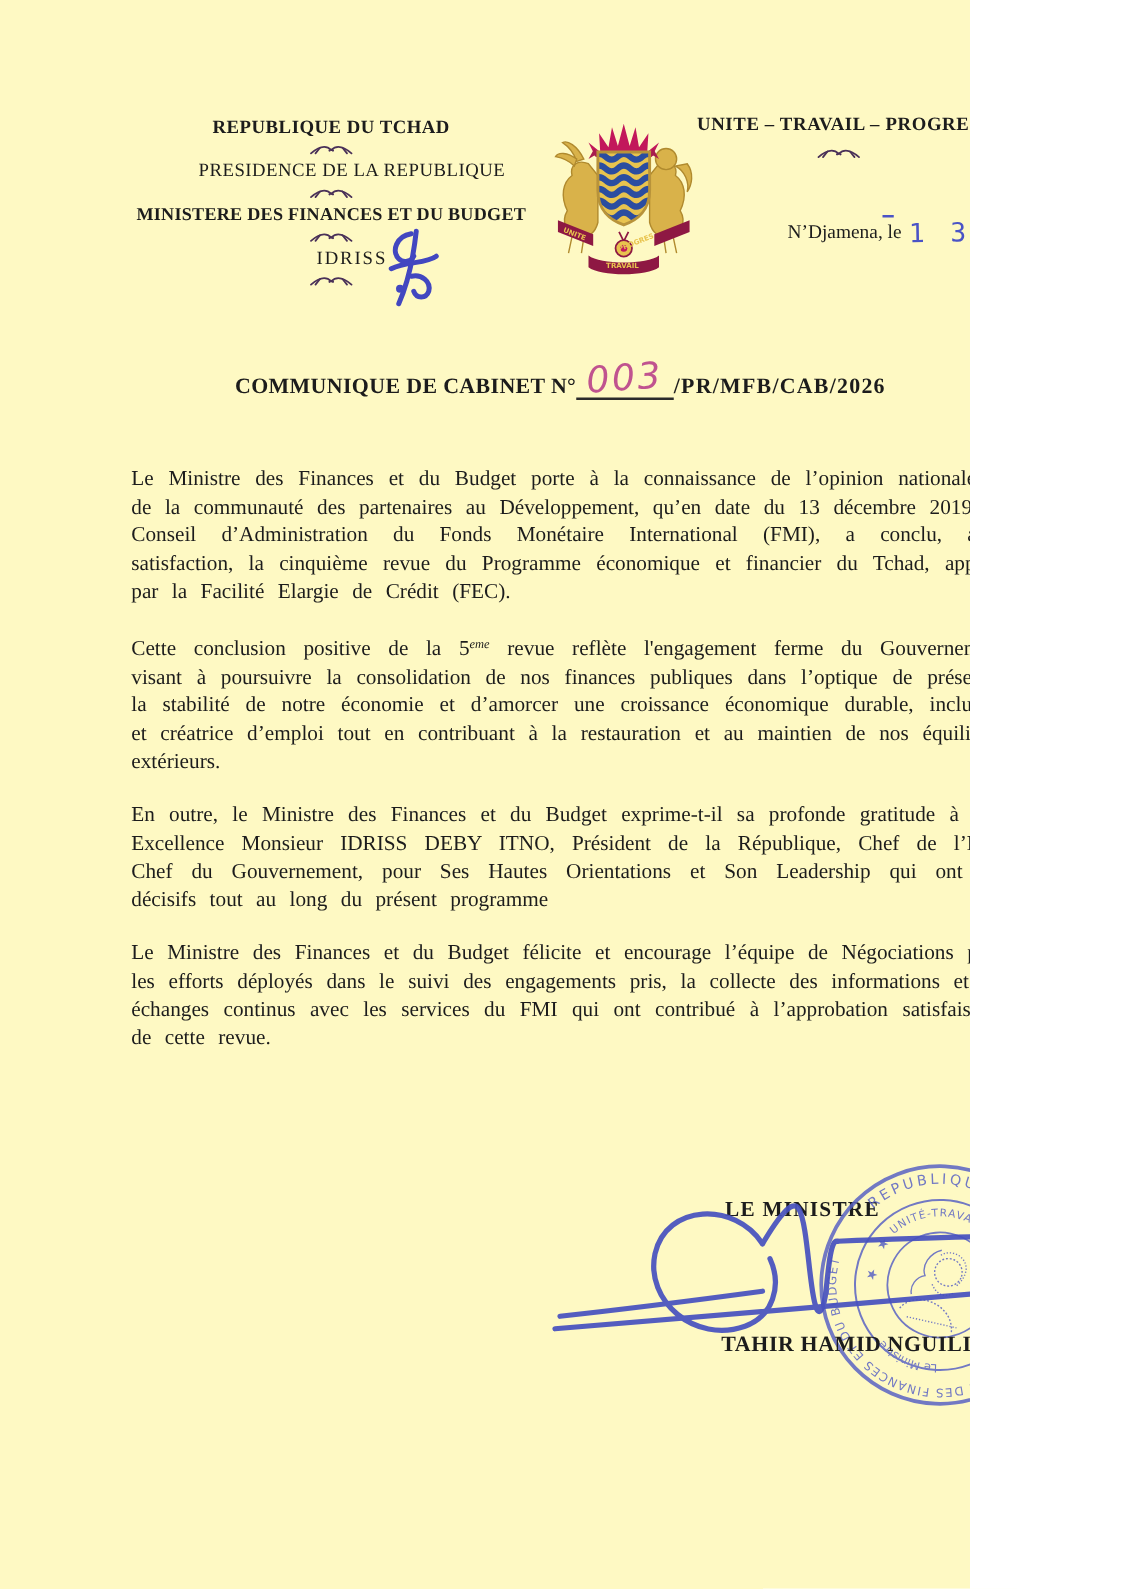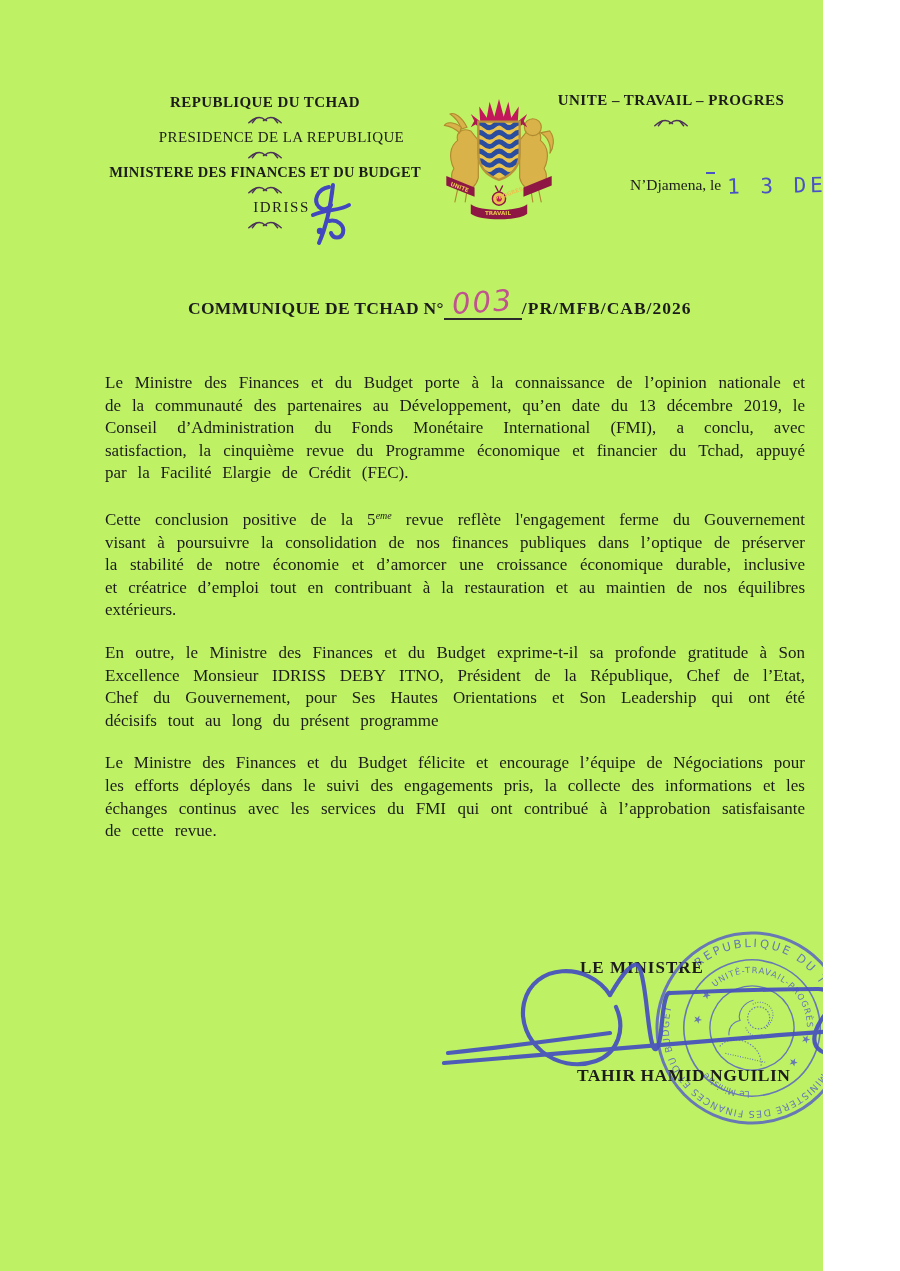--- a/index.html
+++ b/index.html
@@ -3,8 +3,8 @@
 <meta charset="utf-8">
 <style>
   html,body{margin:0;padding:0;background:#ffffff;}
-  .page{position:relative;width:776px;height:1271px;background:#bef264;overflow:hidden;
-        font-family:"Liberation Serif",serif;color:#1c1c1c;padding-left:47px;}
+  .page{position:relative;width:776px;height:1271px;background:#fef9c3;overflow:hidden;
+        font-family:"Liberation Serif",serif;color:#1c1c1c;}
 
   
   .hdr-left{position:absolute;left:108px;top:94px;width:314px;display:flex;flex-direction:column;

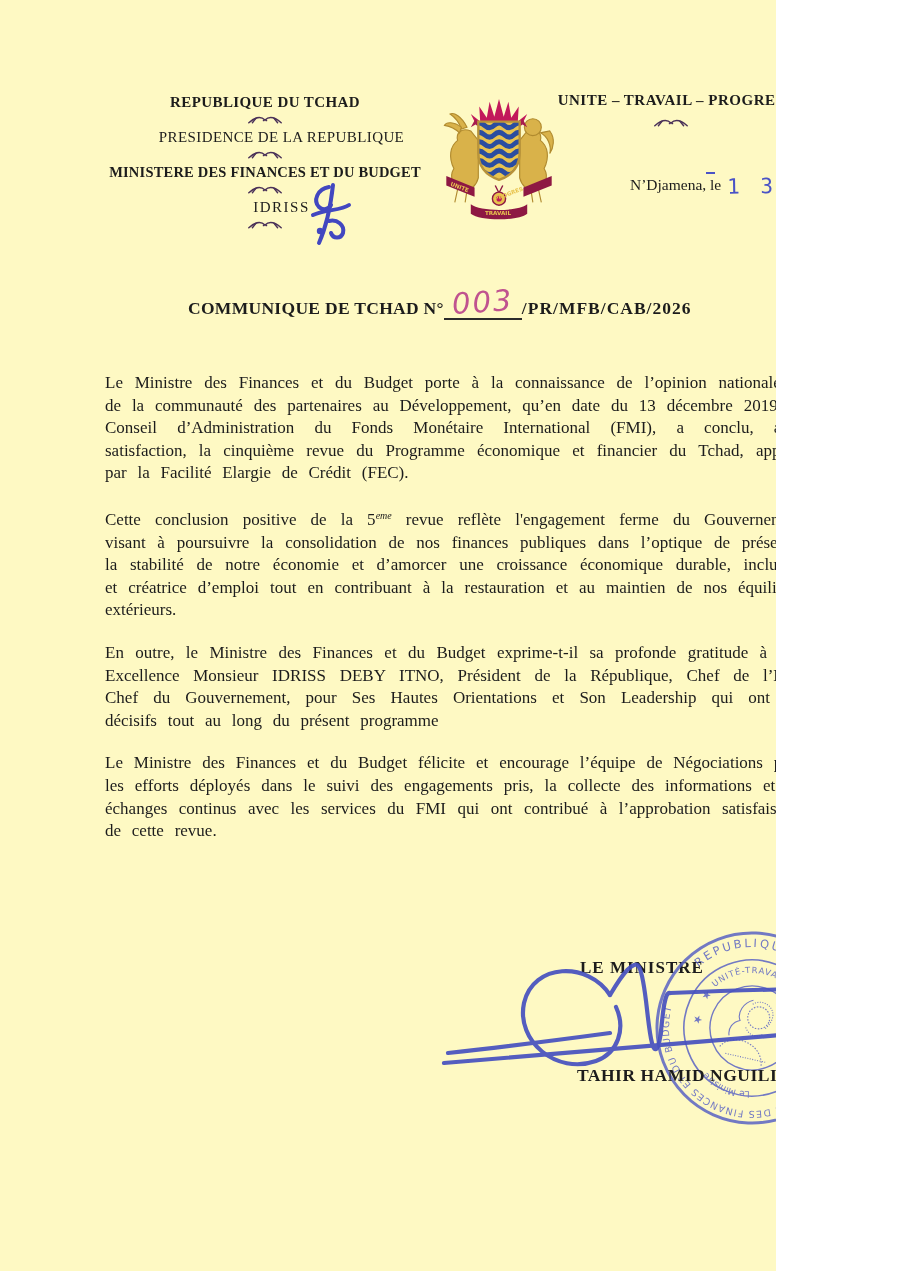--- a/index.html
+++ b/index.html
@@ -189,7 +189,7 @@
   <div class="date-artifact"></div>
 
   <div class="title">
-    <span>COMMUNIQUE DE TCHAD N°</span><span class="t-num-slot"><span class="t-num">003</span></span><span class="t-suf">/PR/MFB/CAB/2026</span>
+    <span>COMMUNIQUE DE CABINET N°</span><span class="t-num-slot"><span class="t-num">003</span></span><span class="t-suf">/PR/MFB/CAB/2026</span>
   </div>
 
   <div class="body-text">

